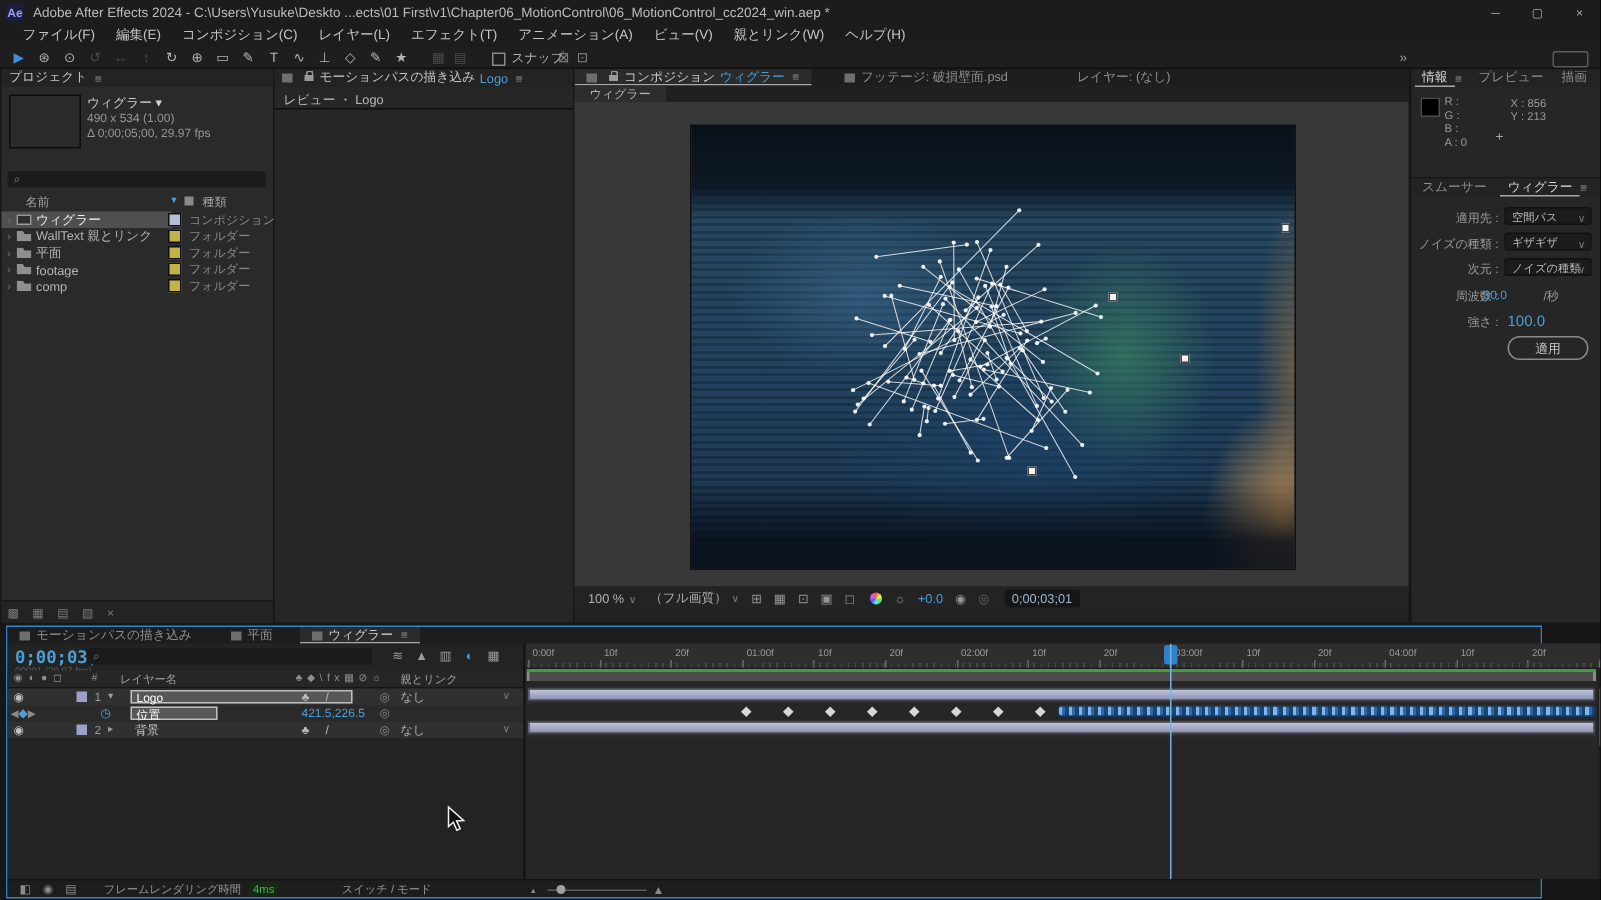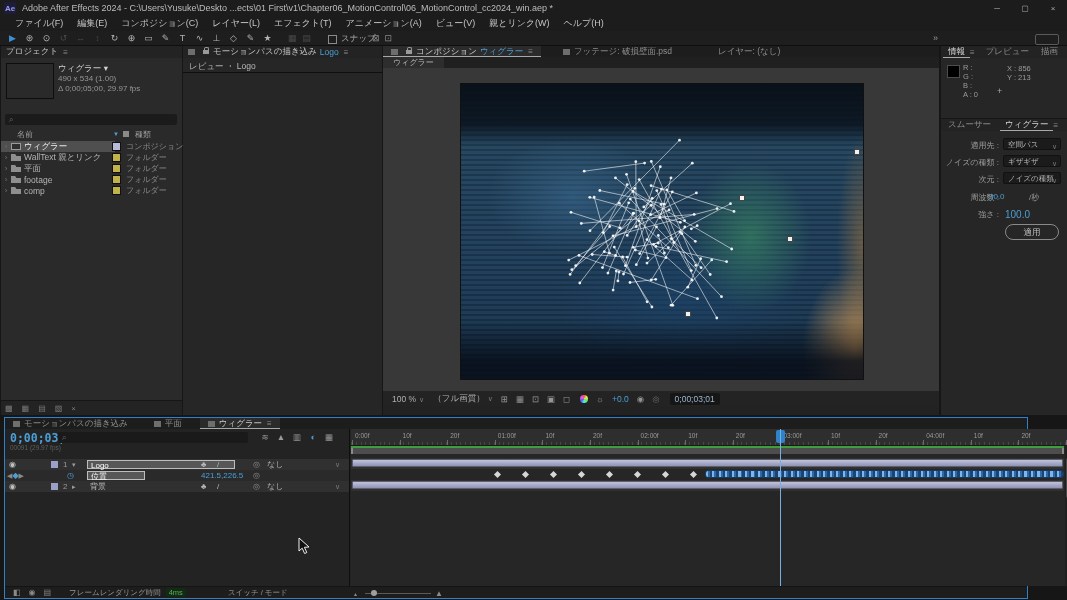--- a/index.html
+++ b/index.html
@@ -597,6 +597,13 @@
           <span class="tlic blue">◐</span>
           <span class="tlic">▦</span>
         </div>
+      <div class="tl-header">
+        <span class="avics"><span>◉</span><span>◐</span><span>●</span><span>◻</span></span>
+        <span class="hdr-hash">#</span>
+        <span class="hdr-lname">レイヤー名</span>
+        <span class="swics"><span>♣</span><span>◆</span><span>\</span><span>fx</span><span>▦</span><span>⊘</span><span>☼</span></span>
+        <span class="hdr-parent">親とリンク</span>
+      </div>
 
       <div class="lrow" style="top:30px;background:#303030">
         <span class="eye">◉</span>

